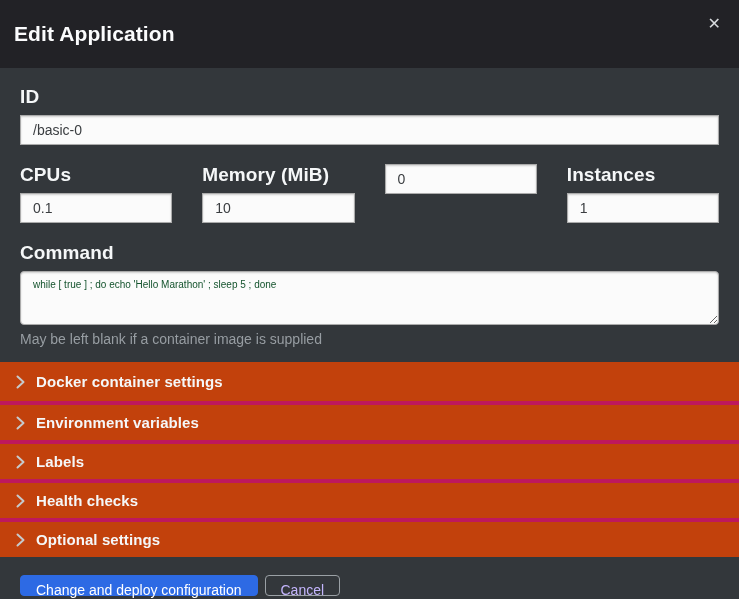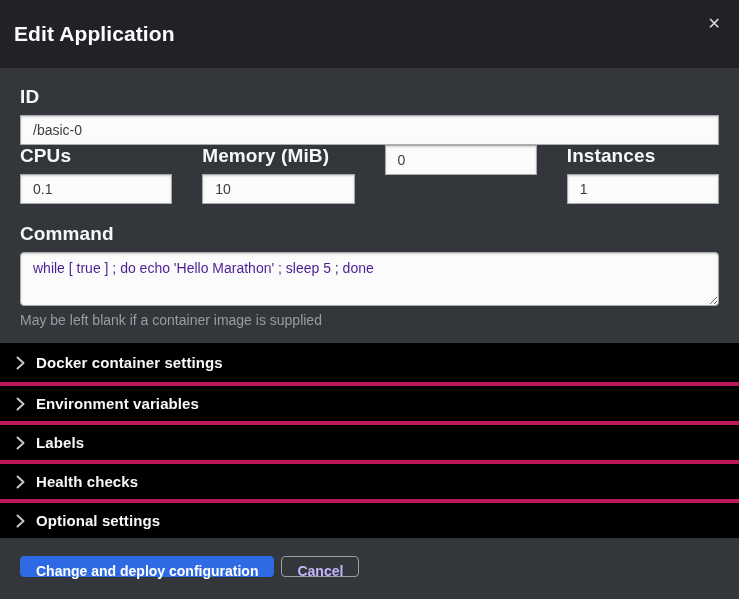--- a/index.html
+++ b/index.html
@@ -77,6 +77,7 @@
     display: grid;
     grid-template-columns: repeat(4, 1fr);
     gap: 30px;
+    margin-top: 19px;
   }
   .command-group { margin-top: 19px; }
   .command-textarea {

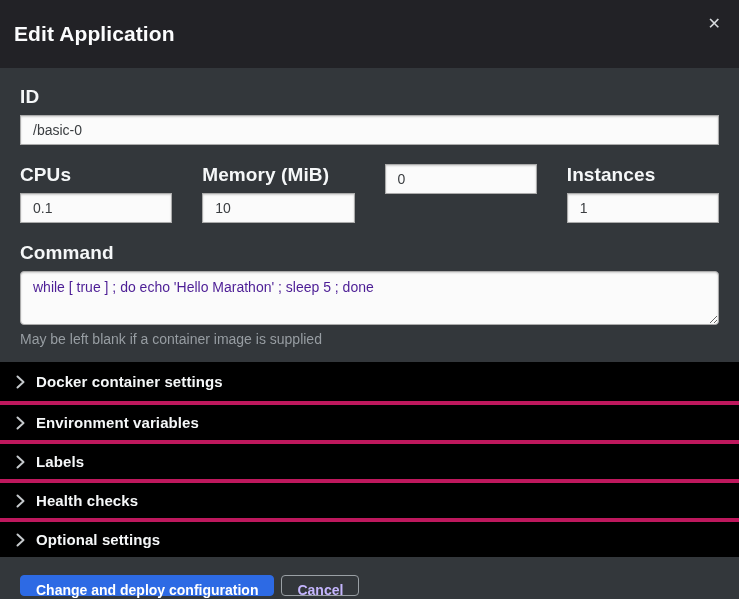--- a/index.html
+++ b/index.html
@@ -88,8 +88,8 @@
     border: 1px solid #ababab;
     border-radius: 4px;
     padding: 7px 12px;
-    font-size: 14px;
-    color: #4c1d95;
+    font-size: 10px;
+    color: #14532d;
     font-family: "Liberation Sans", sans-serif;
     box-shadow: inset 0 1px 2px rgba(0,0,0,0.18);
     resize: both;

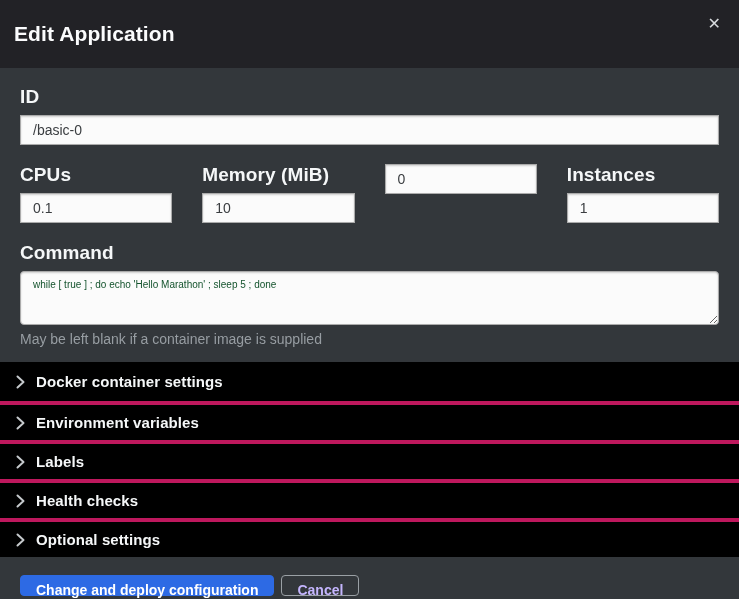--- a/index.html
+++ b/index.html
@@ -103,7 +103,7 @@
 
   
   .sections {
-    background: #000000;
+    background: #c2410c;
   }
   .section-row {
     height: 39px;

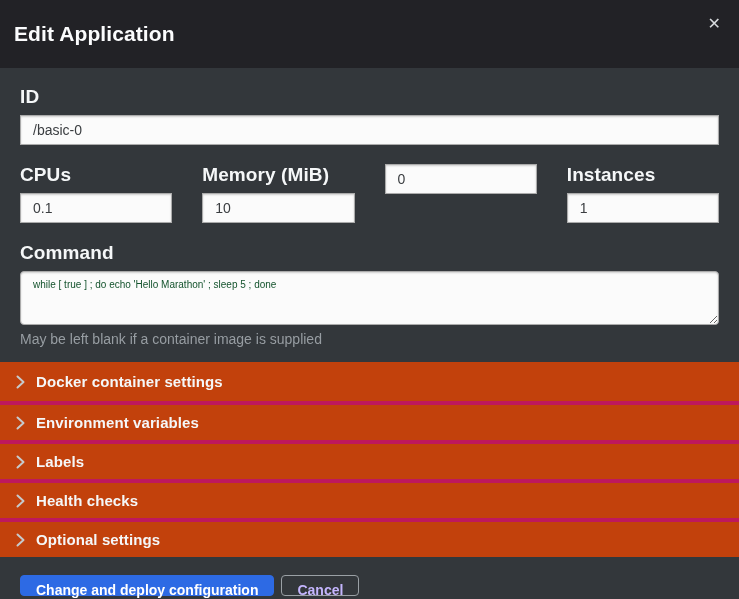--- a/index.html
+++ b/index.html
@@ -142,7 +142,7 @@
     height: 21px;
     border-radius: 4px;
     font-size: 14px;
-    font-weight: 700;
+    font-weight: 400;
     font-family: "Liberation Sans", sans-serif;
     cursor: pointer;
     line-height: 29px;

